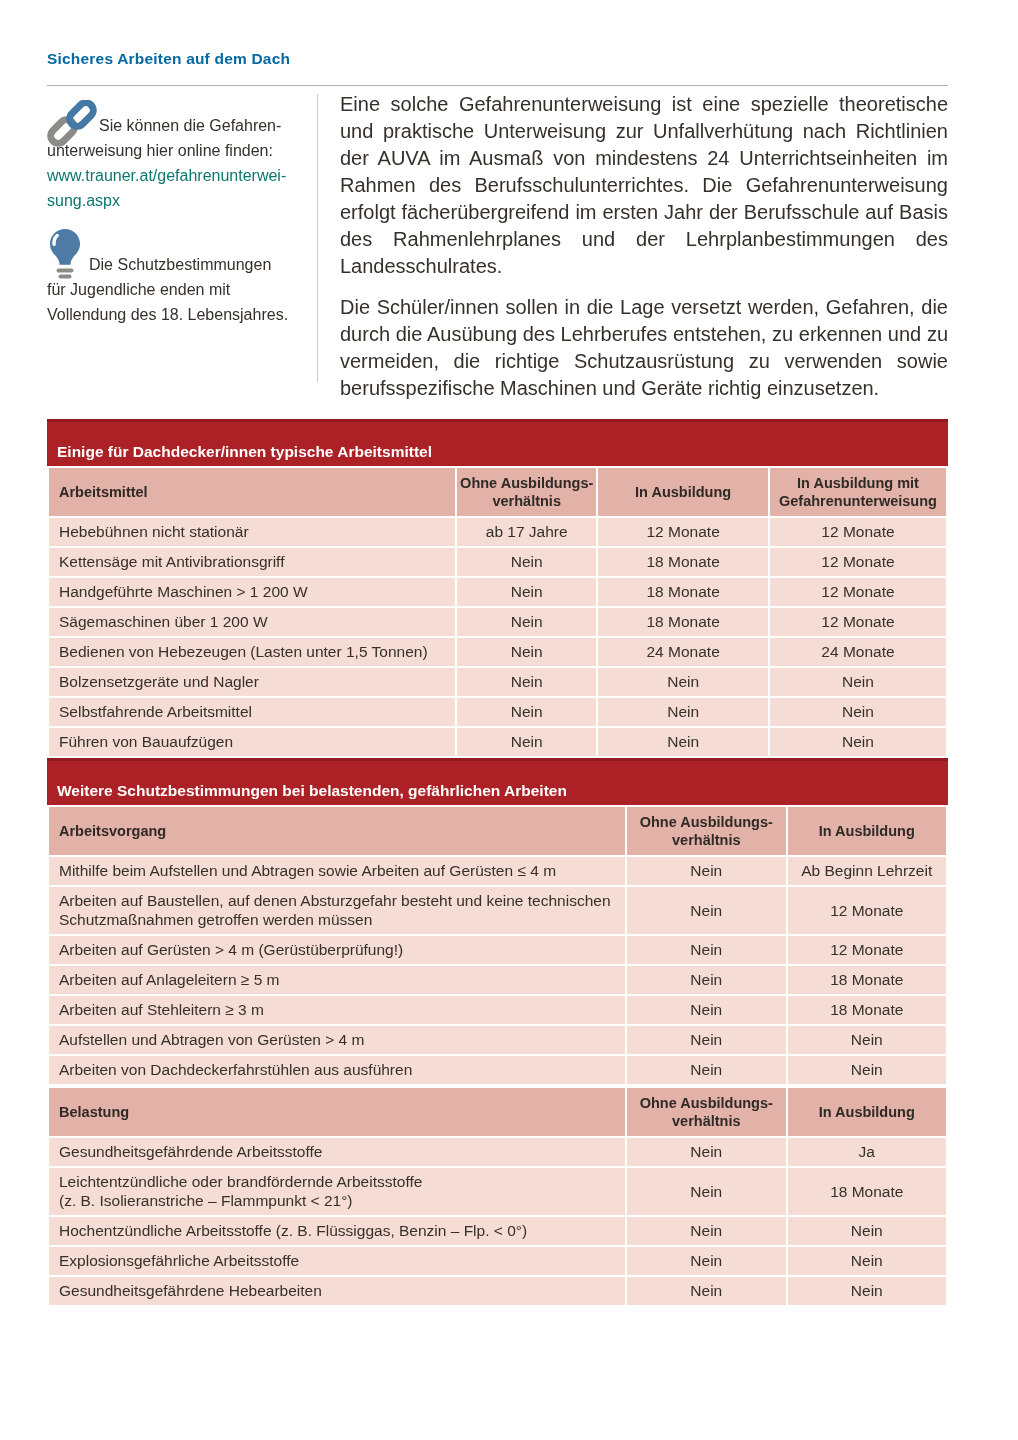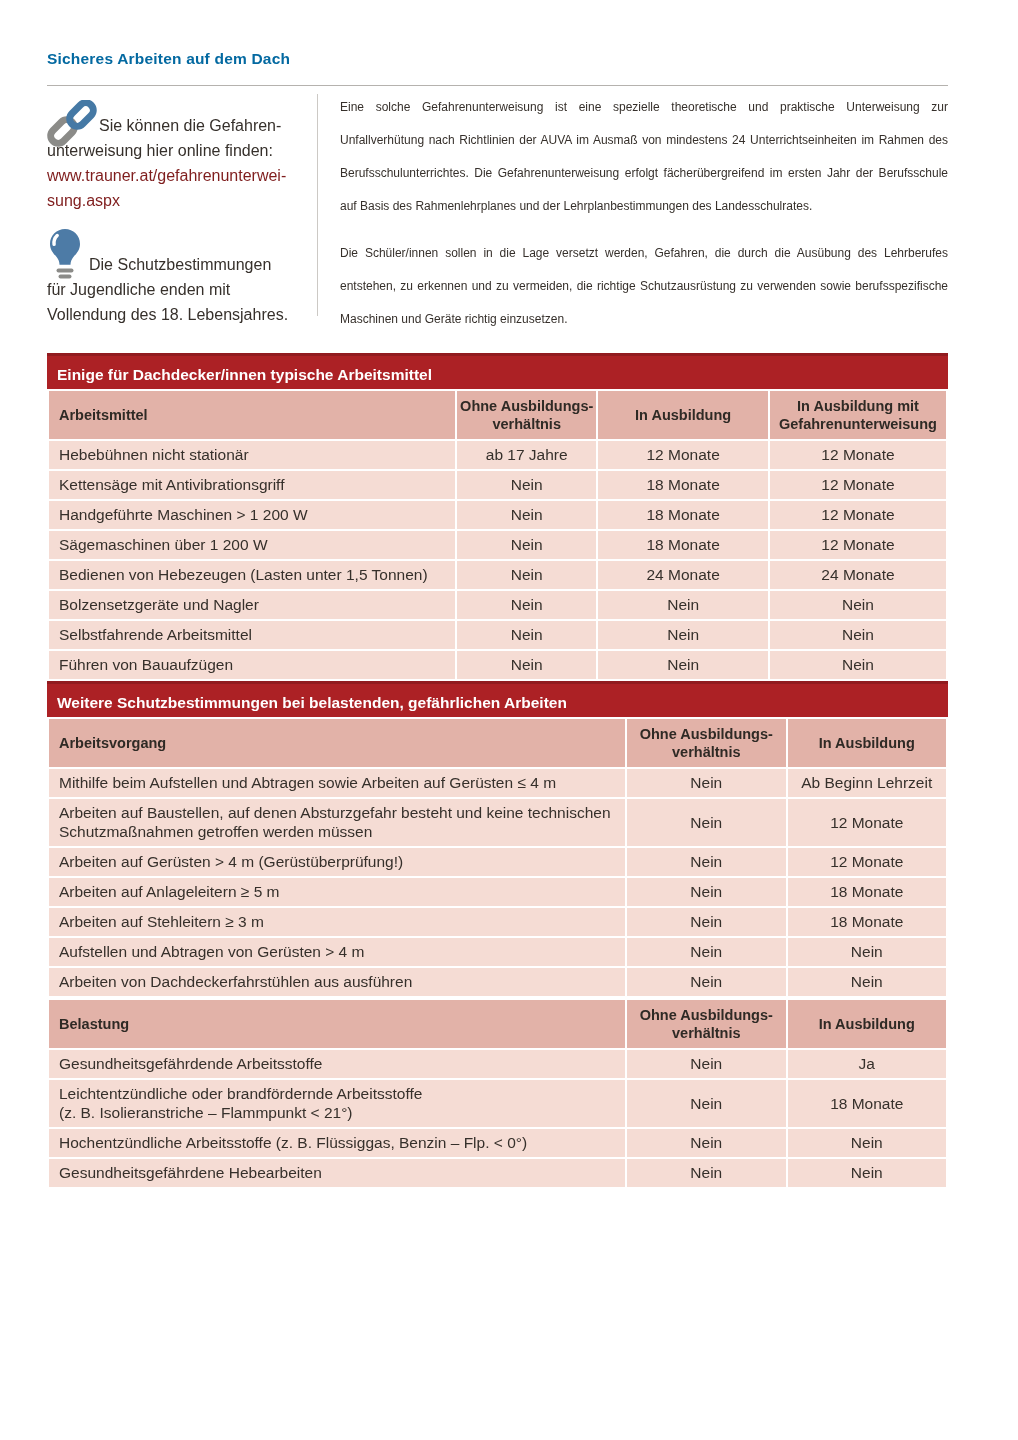--- a/index.html
+++ b/index.html
@@ -21,7 +21,7 @@
   .intro{display:flex;align-items:stretch;}
   .sidebar{width:246px;flex:none;font-size:16px;line-height:25px;}
   .vline{width:1px;background:#ccc9c5;flex:none;margin:8px 22px 20px 24px;}
-  .main{flex:1;font-size:12px;line-height:33px;text-align:justify;padding-top:5px;}
+  .main{flex:1;font-size:20px;line-height:27px;text-align:justify;padding-top:5px;}
   .main p{margin:0;}
   .main p + p{margin-top:14px;}
 

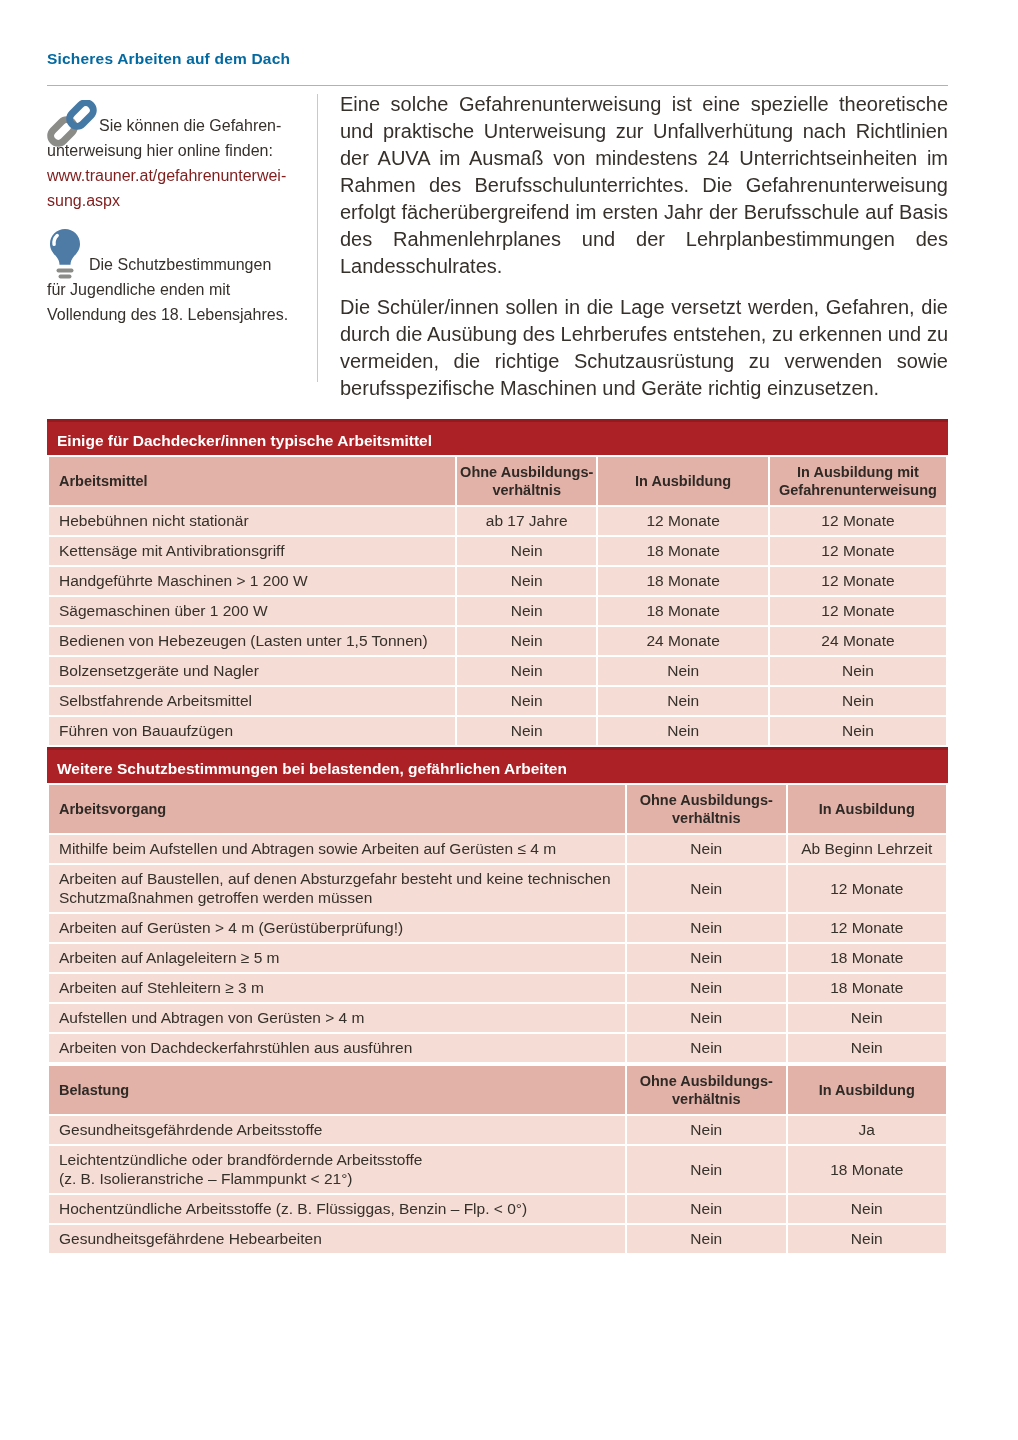--- a/index.html
+++ b/index.html
@@ -32,7 +32,7 @@
   .note-tip{margin-top:15px;}
   .note-tip .note-icon{position:absolute;top:0;left:2px;}
   .note-tip .note-text{margin:0;padding-top:24px;text-indent:42px;}
-  a.link{color:#7f1d1d;text-decoration:none;}
+  a.link{color:#0f766e;text-decoration:none;}
 
   
   .tblsec{}

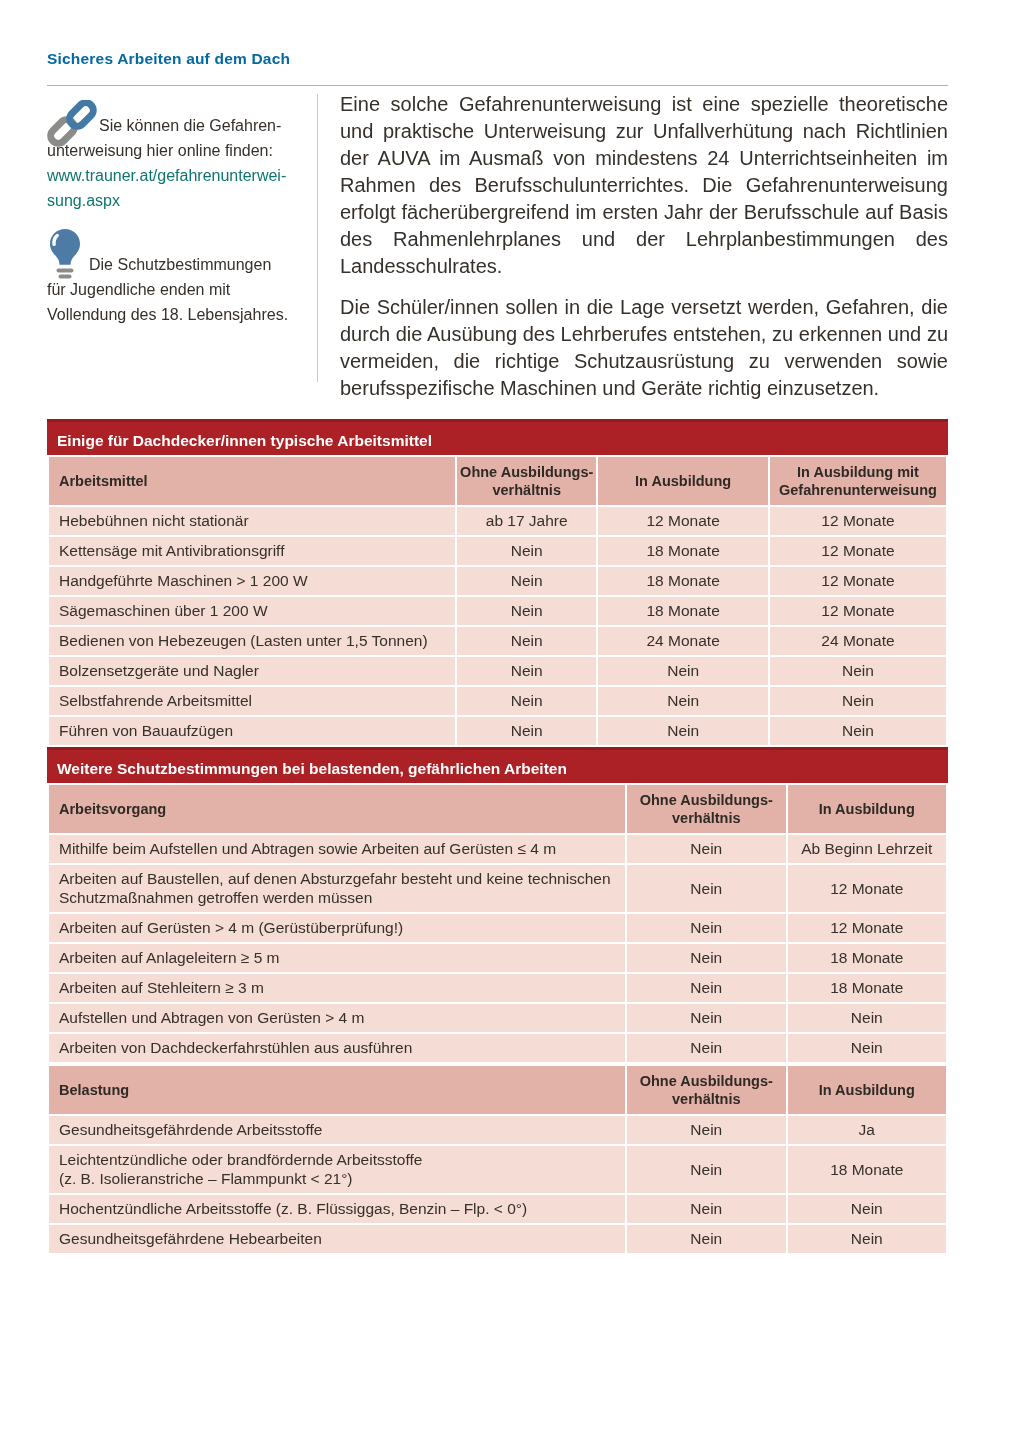--- a/index.html
+++ b/index.html
@@ -39,7 +39,7 @@
   .tblsec.first{margin-top:17px;}
   .tbl-title{
     background:#ac2125;border-top:3px solid #911b1f;color:#ffffff;
-    font-weight:700;font-size:15.5px;line-height:19px;padding:9px 10px 5px;
+    font-weight:700;font-size:15.5px;line-height:19px;padding:20px 10px 5px;
   }
   table{width:100%;border-collapse:collapse;table-layout:fixed;}
   th,td{

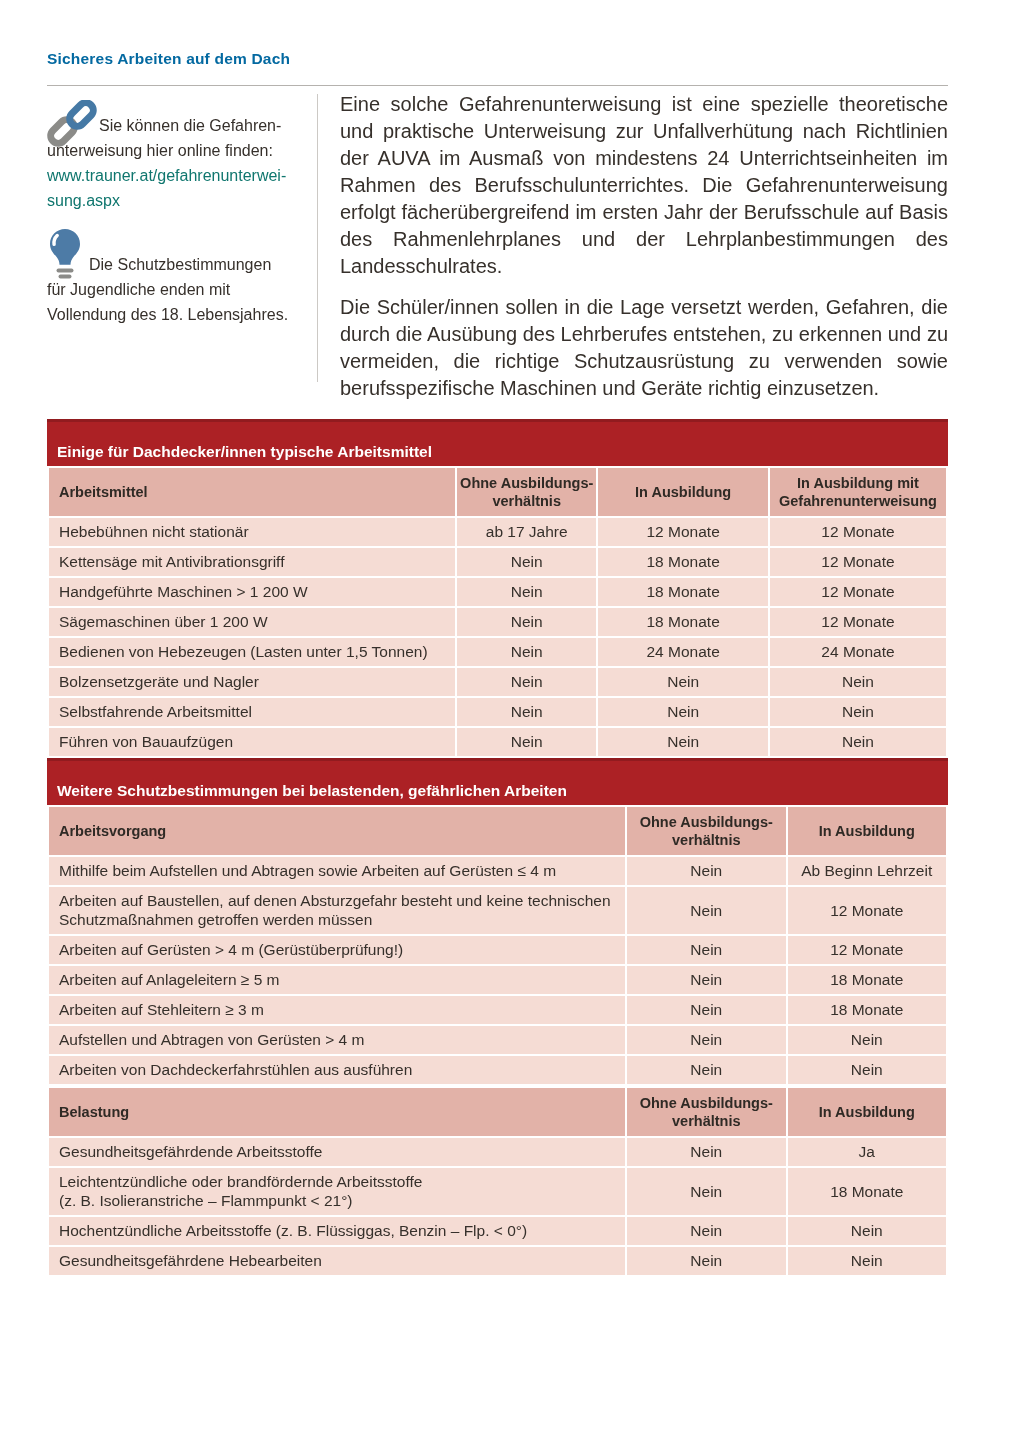--- a/index.html
+++ b/index.html
@@ -269,6 +269,11 @@
             <td>Nein</td>
           </tr>
           <tr>
+            <td class="first">Explosionsgefährliche Arbeitsstoffe</td>
+            <td>Nein</td>
+            <td>Nein</td>
+          </tr>
+          <tr>
             <td class="first">Gesundheitsgefährdene Hebearbeiten</td>
             <td>Nein</td>
             <td>Nein</td>

